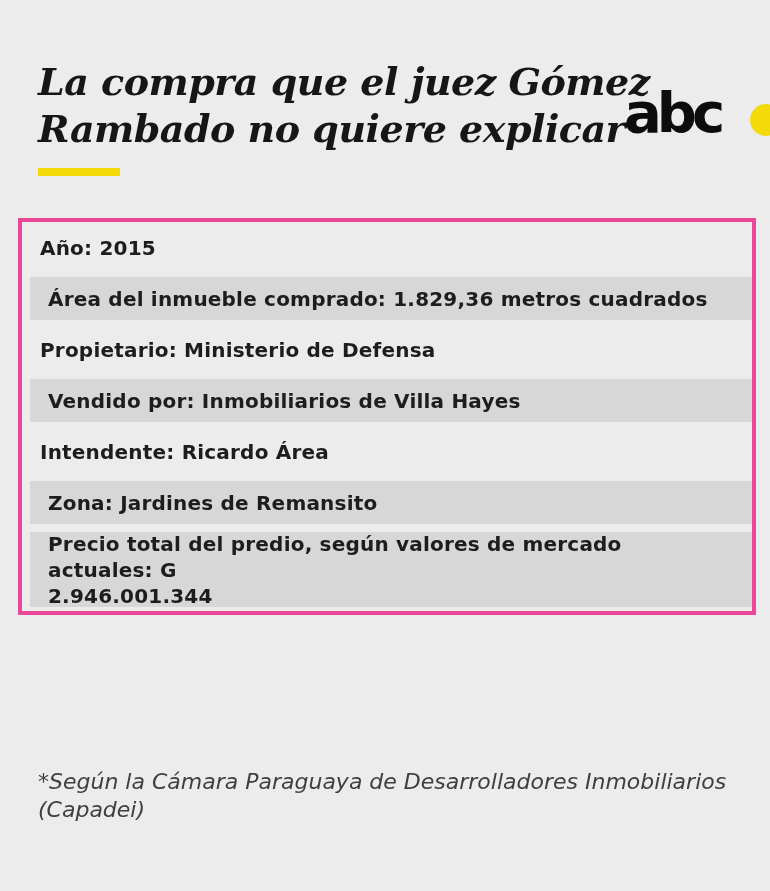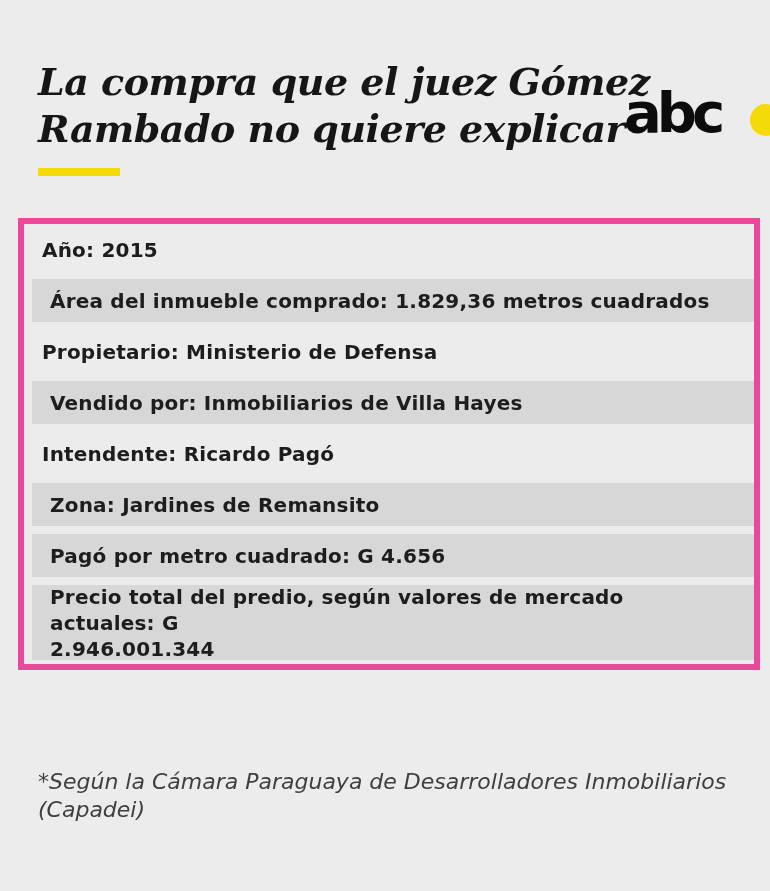--- a/index.html
+++ b/index.html
@@ -58,7 +58,7 @@
     left: 18px;
     top: 218px;
     width: 730px;
-    border: 6px solid #ec4899;
+    border: 4px solid #ec4899;
     background: #ececec;
   }
   .row {

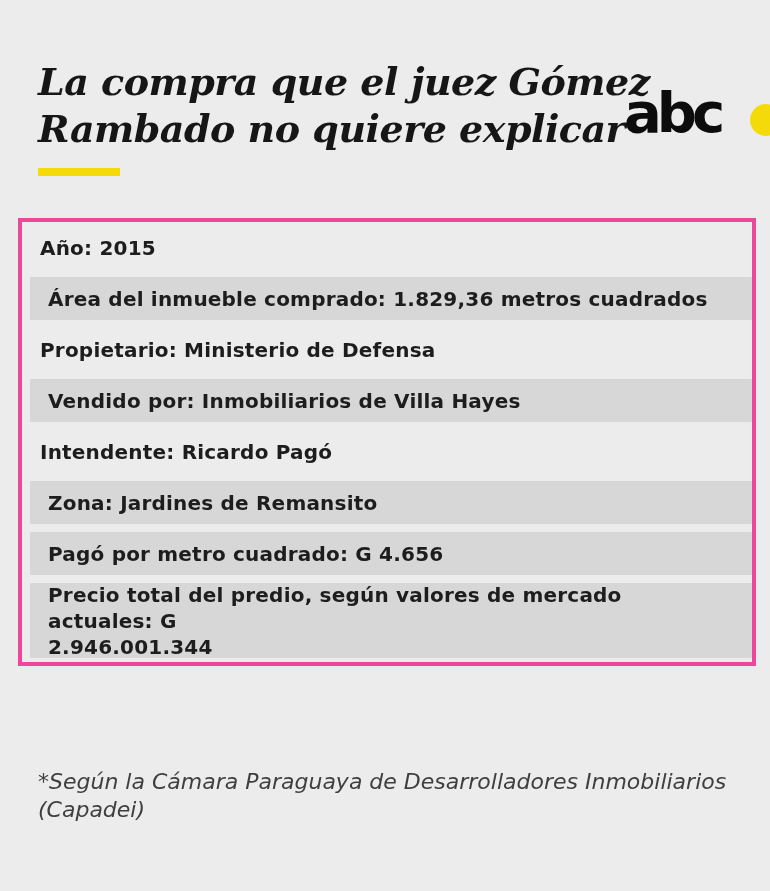--- a/index.html
+++ b/index.html
@@ -111,7 +111,7 @@
     <div class="row alt">Área del inmueble comprado: 1.829,36 metros cuadrados</div>
     <div class="row">Propietario: Ministerio de Defensa</div>
     <div class="row alt">Vendido por: Inmobiliarios de Villa Hayes</div>
-    <div class="row">Intendente: Ricardo Pagó</div>
+    <div class="row">Intendente: Ricardo Área</div>
     <div class="row alt">Zona: Jardines de Remansito</div>
     <div class="row alt">Pagó por metro cuadrado: G 4.656</div>
     <div class="row alt">Precio total del predio, según valores de mercado actuales: G

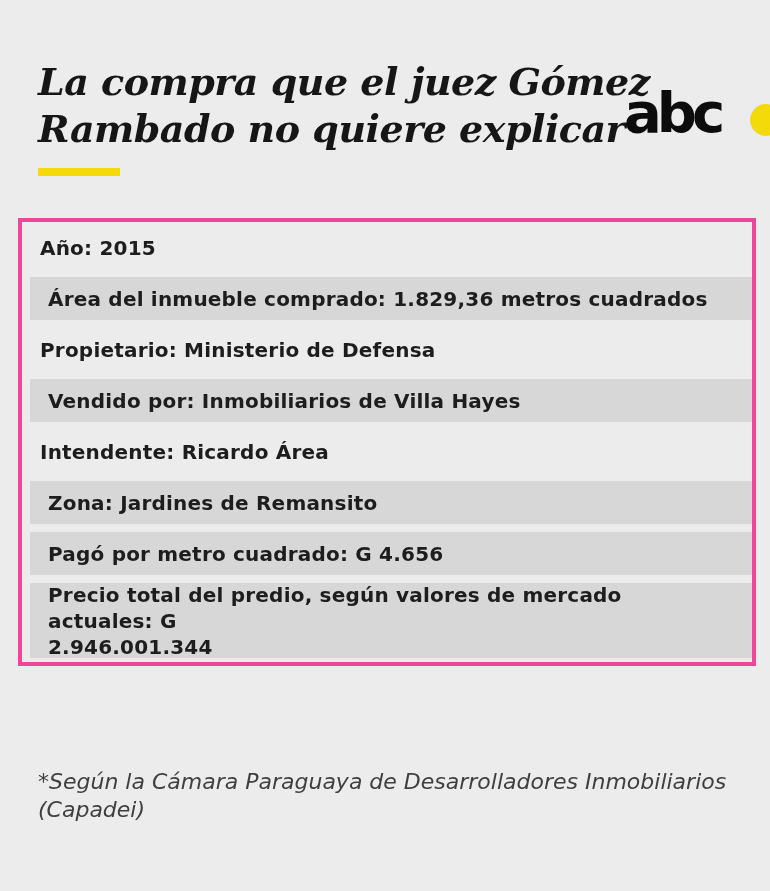--- a/index.html
+++ b/index.html
@@ -113,7 +113,6 @@
     <div class="row alt">Vendido por: Inmobiliarios de Villa Hayes</div>
     <div class="row">Intendente: Ricardo Área</div>
     <div class="row alt">Zona: Jardines de Remansito</div>
-    <div class="row alt">Pagó por metro cuadrado: G 4.656</div>
     <div class="row alt">Precio total del predio, según valores de mercado actuales: G
 2.946.001.344</div>
   </div>

